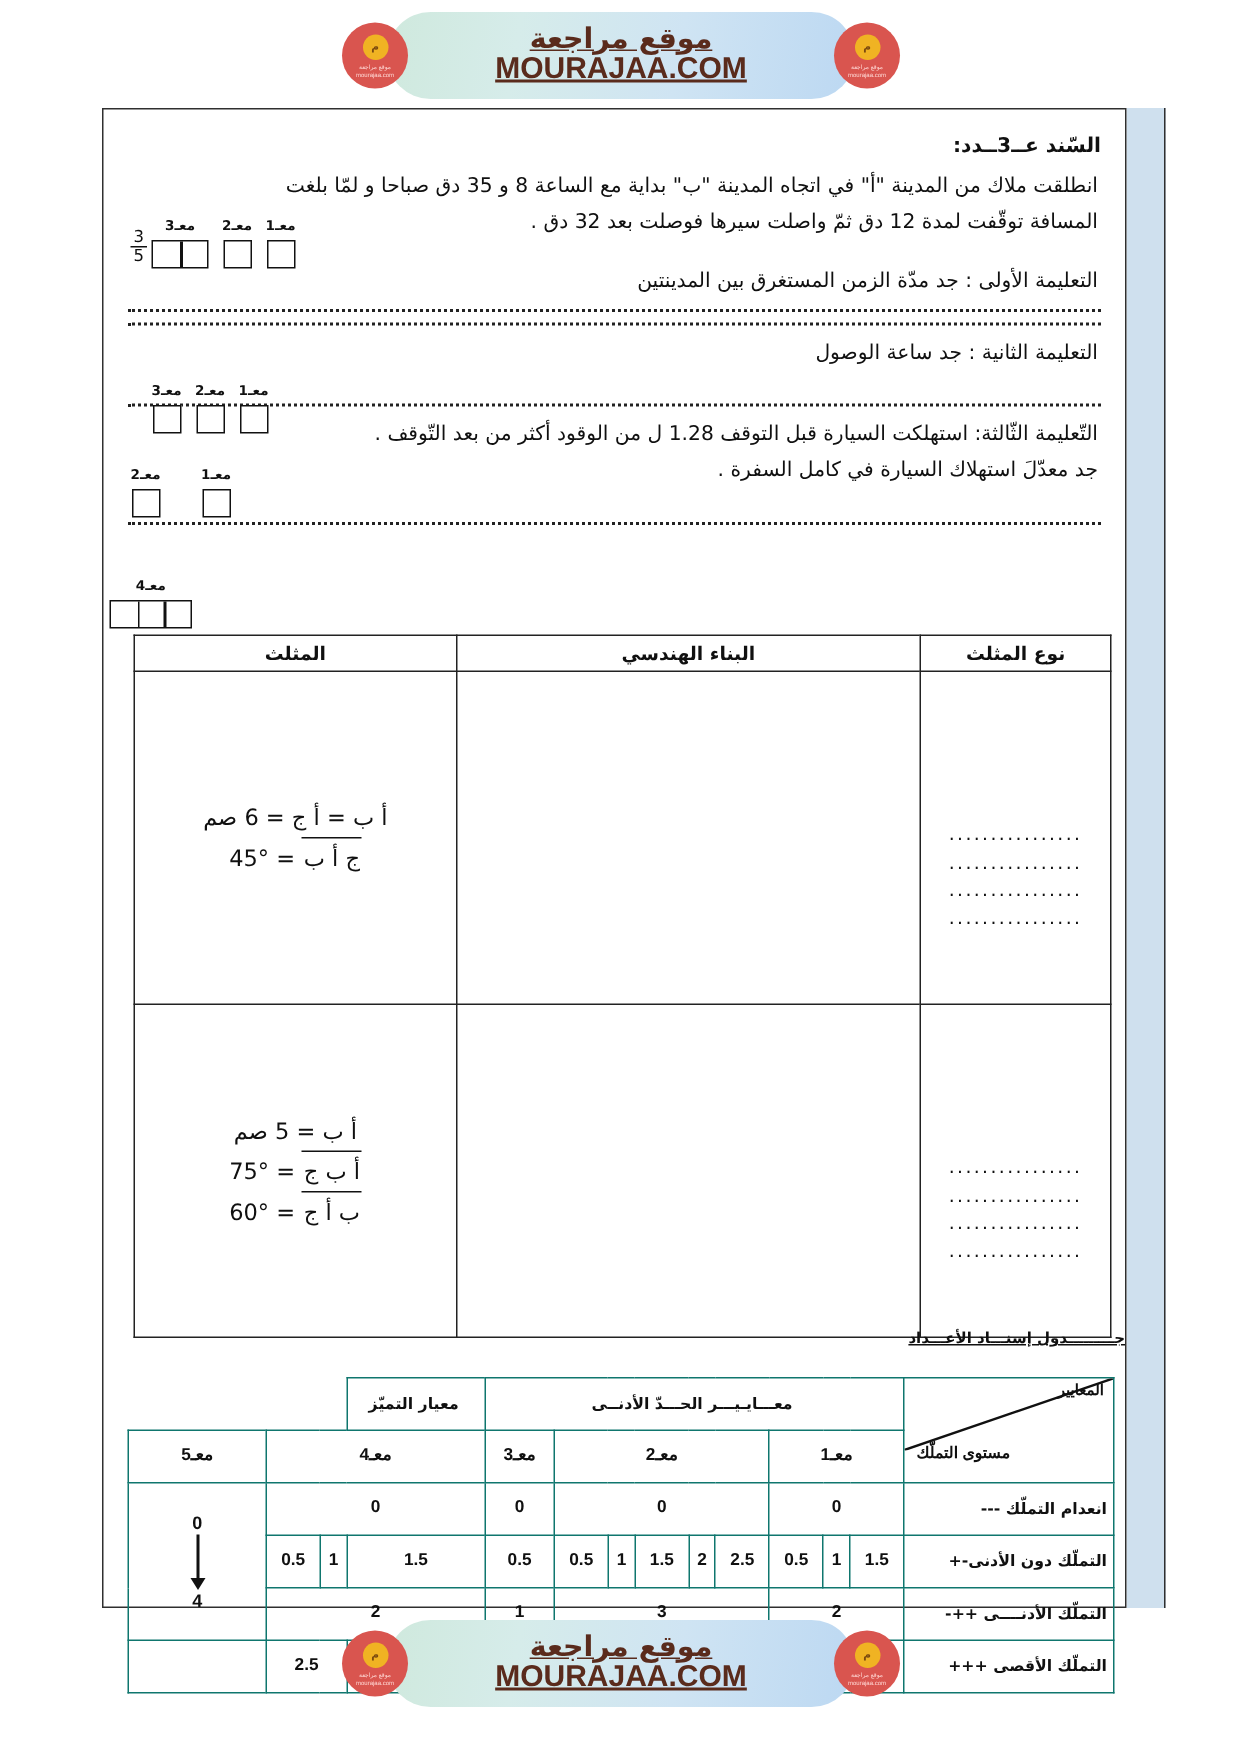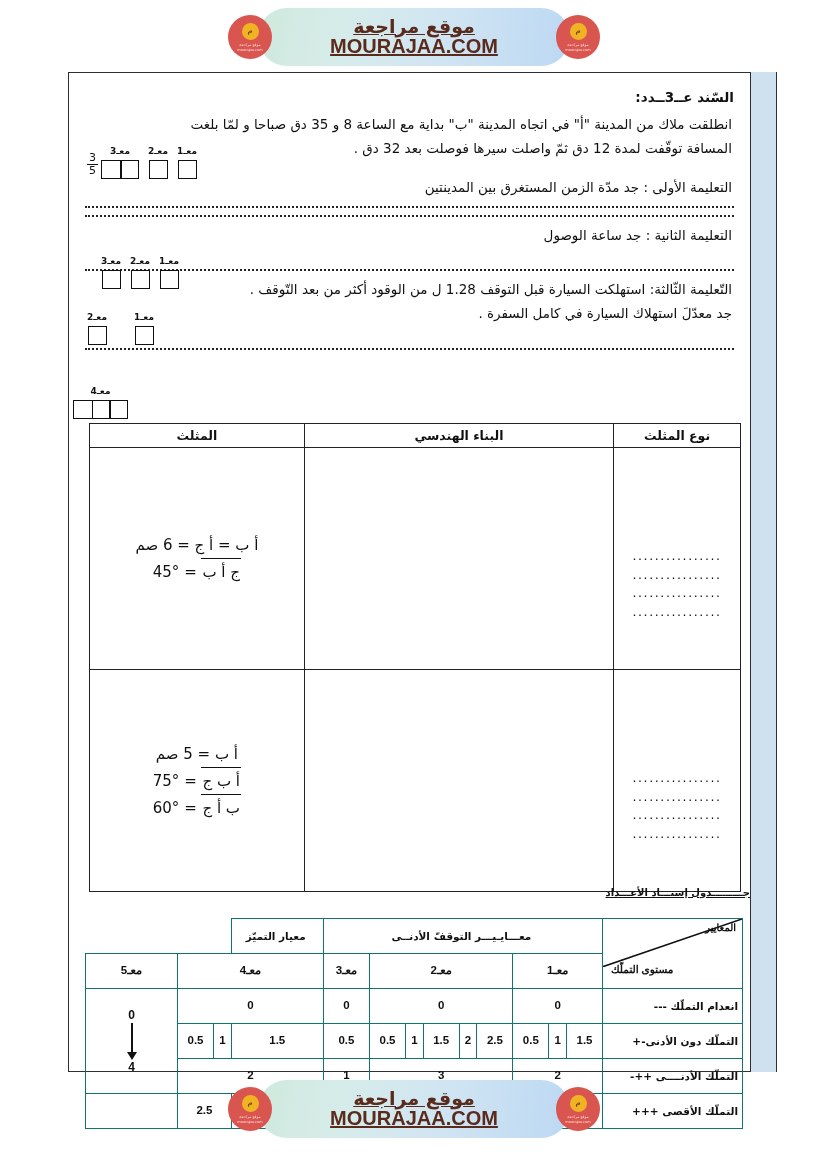--- a/index.html
+++ b/index.html
@@ -471,7 +471,7 @@
               <span class="corner-top">المعايير</span>
               <span class="corner-bot">مستوى التملّك</span>
             </td>
-            <td class="ar-cell" colspan="9" style="text-align:center;">معـــايـيـــر التوقفّ الأدنــى</td>
+            <td class="ar-cell" colspan="9" style="text-align:center;">معـــايـيـــر الحـــدّ الأدنــى</td>
             <td class="ar-cell excel-col" rowspan="1" style="text-align:center;">معيار التميّز</td>
           </tr>
 

